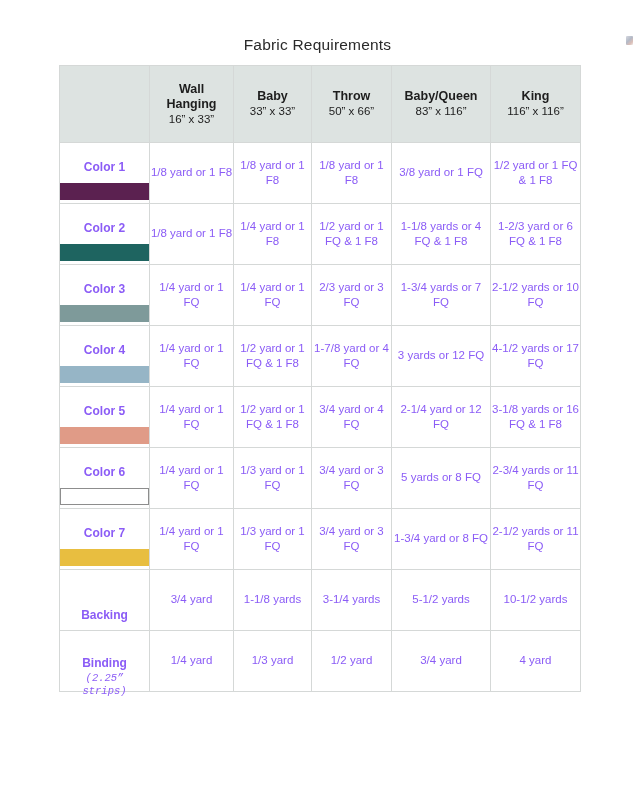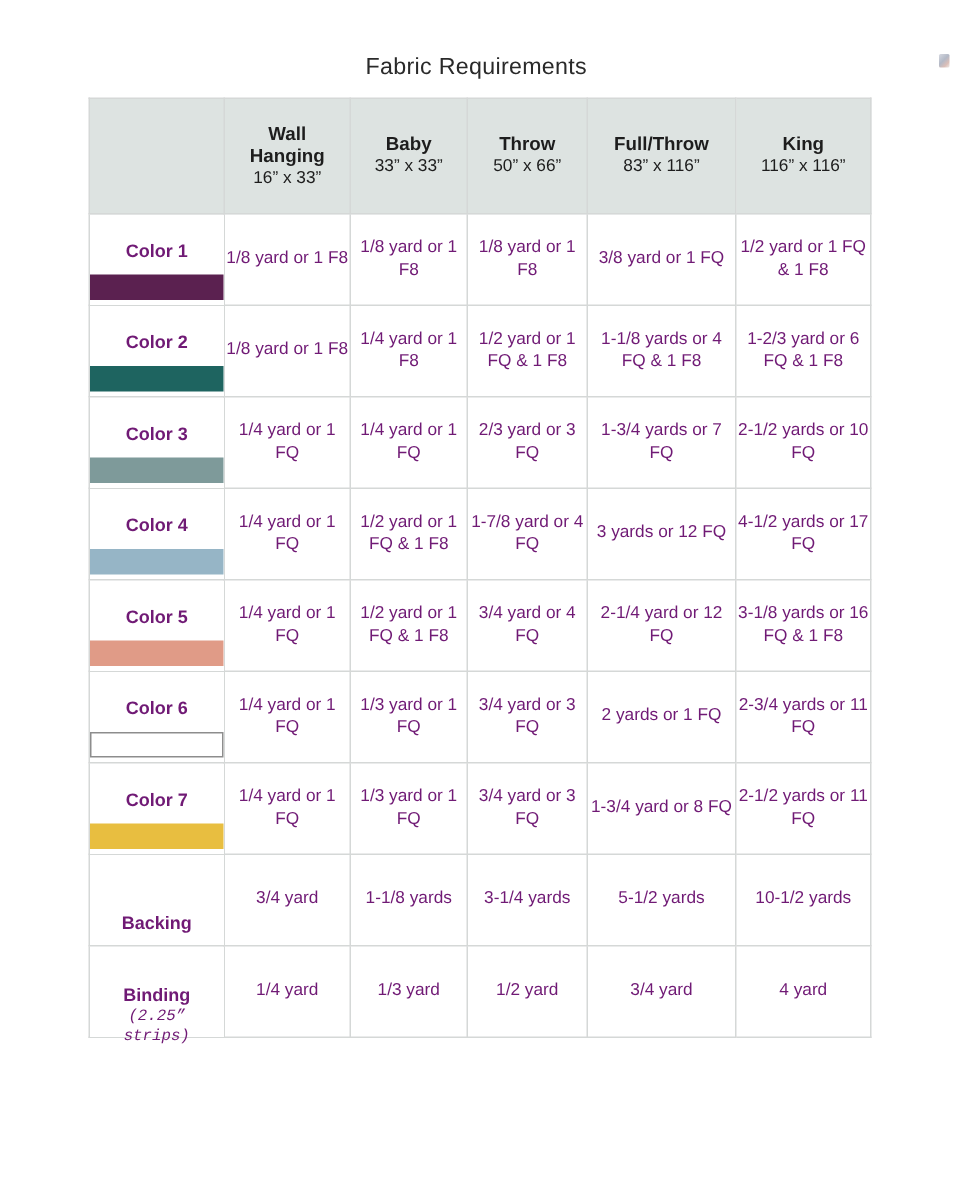--- a/index.html
+++ b/index.html
@@ -184,7 +184,7 @@
             <span class="hdr-size">50” x 66”</span>
           </th>
           <th>
-            <span class="hdr-name">Full/Throw</span>
+            <span class="hdr-name">Baby/Queen</span>
             <span class="hdr-size">83” x 116”</span>
           </th>
           <th>

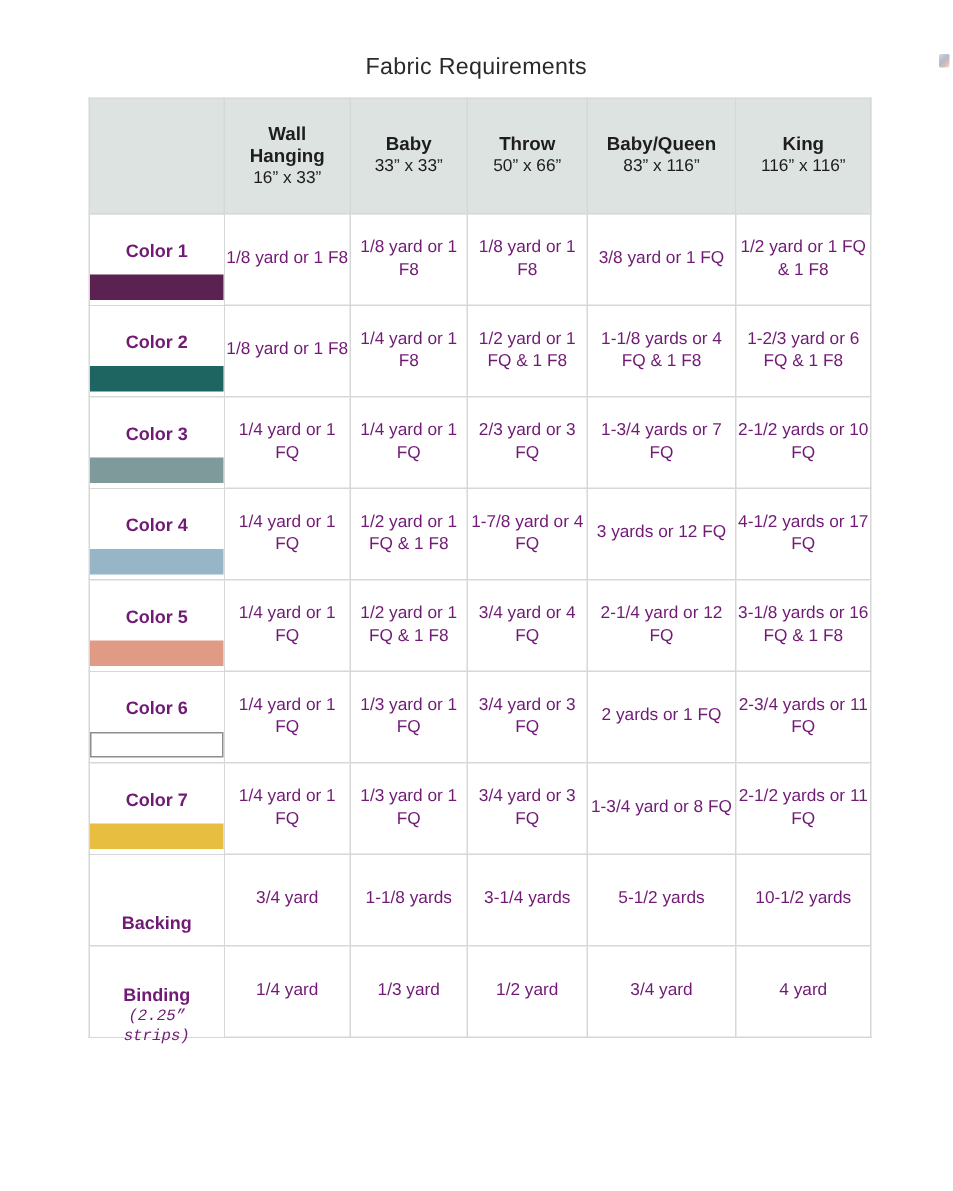--- a/index.html
+++ b/index.html
@@ -93,7 +93,7 @@
     font-size: 11.5px;
     line-height: 15.5px;
     padding: 5px 4px;
-    color: #701a75;
+    color: #8b5cf6;
     background: #ffffff;
   }
 

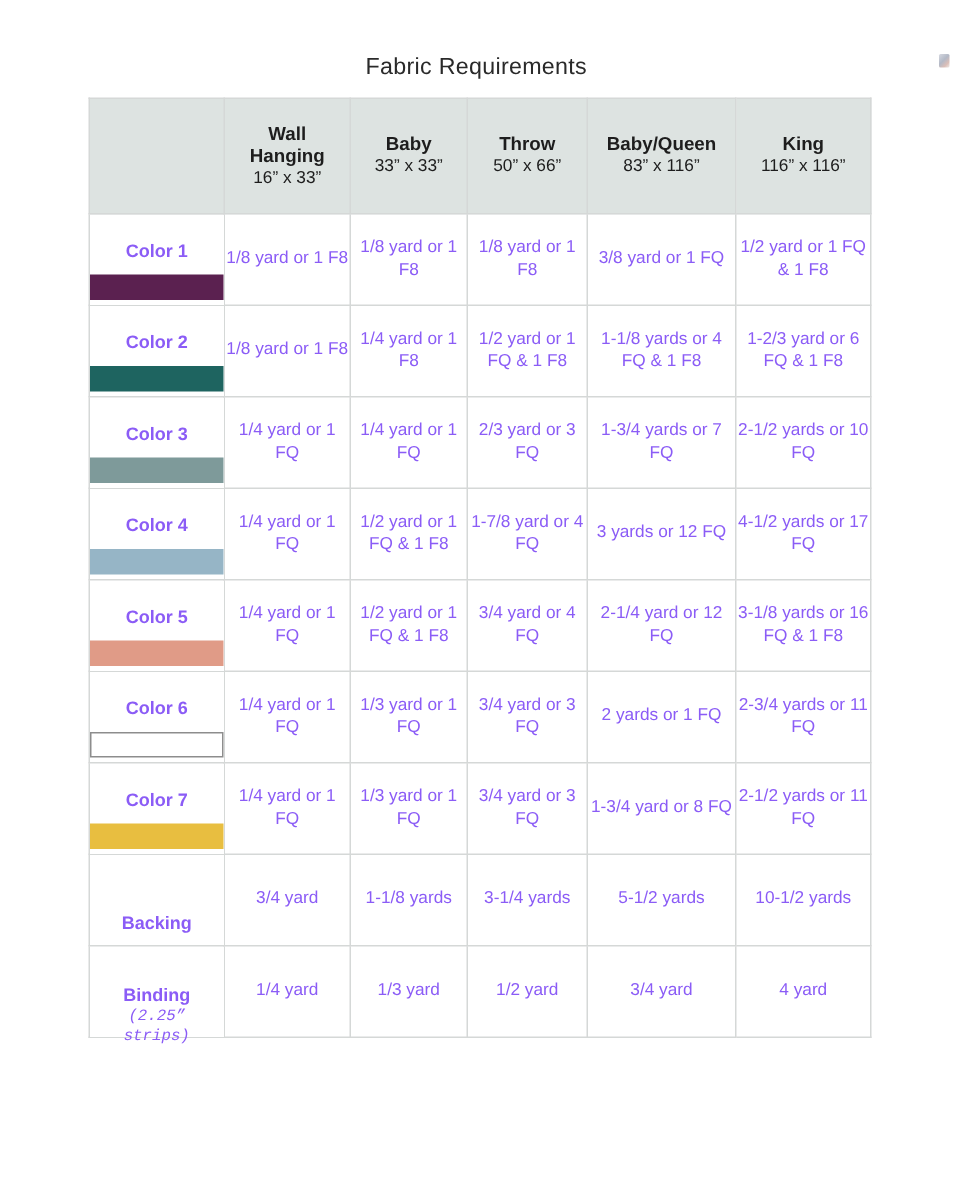--- a/index.html
+++ b/index.html
@@ -314,7 +314,7 @@
               <span class="cell-text">3/4 yard or 3 FQ</span>
             </td>
             <td>
-              <span class="cell-text">2 yards or 1 FQ</span>
+              <span class="cell-text">5 yards or 8 FQ</span>
             </td>
             <td>
               <span class="cell-text">2-3/4 yards or 11 FQ</span>

